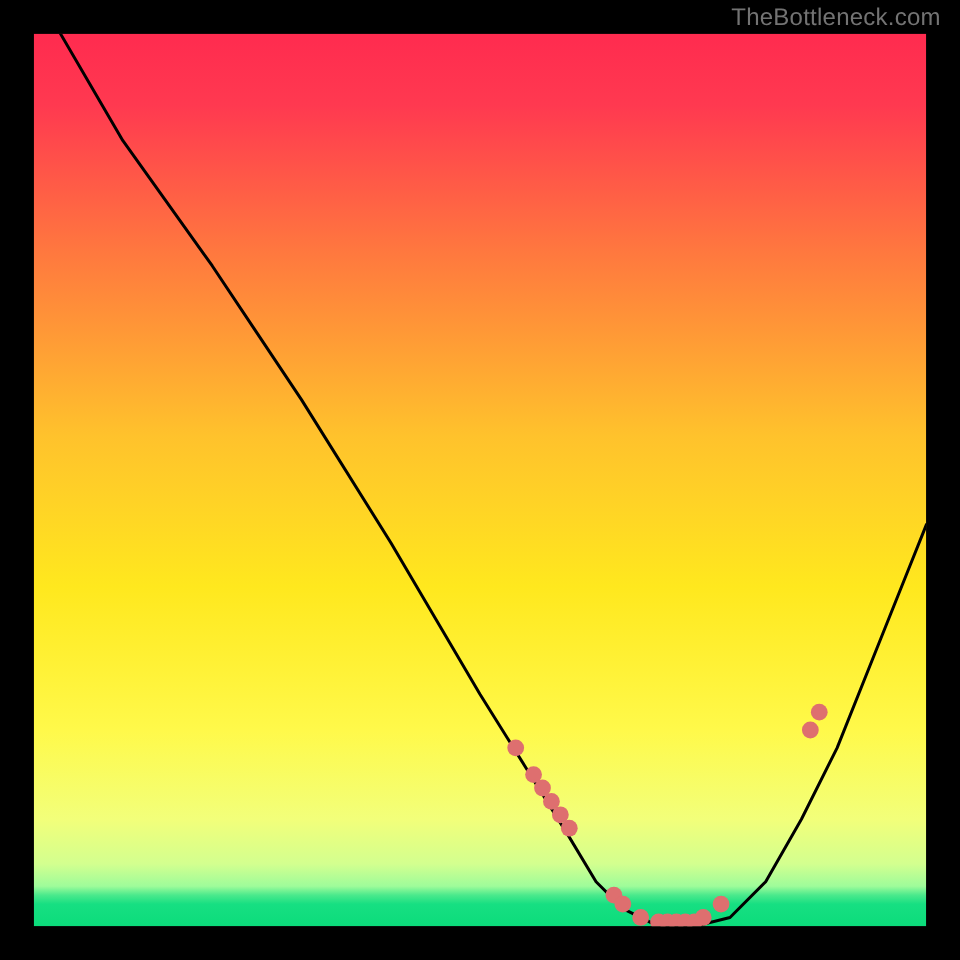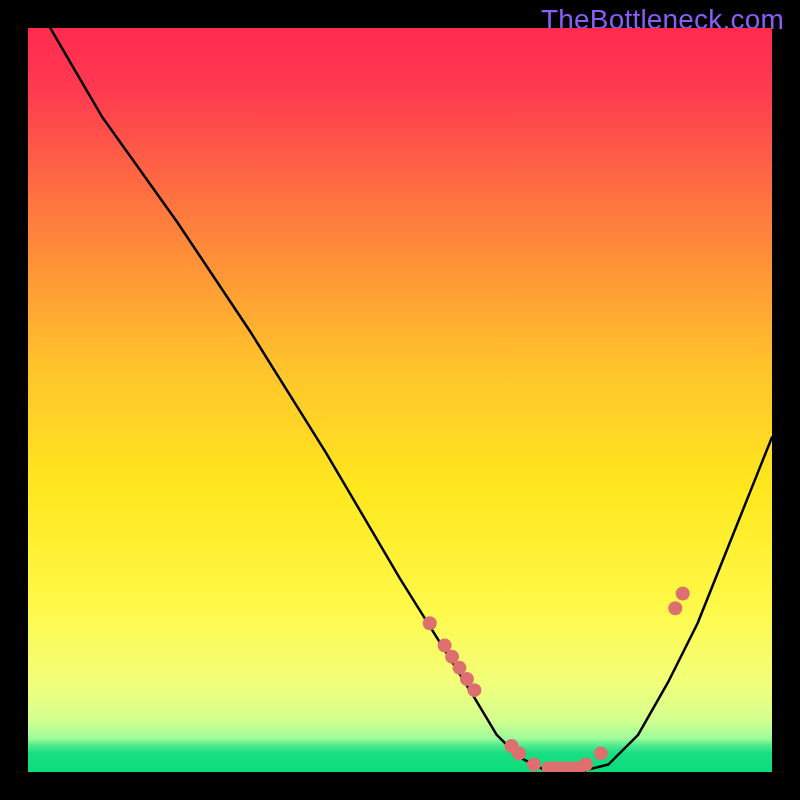--- a/index.html
+++ b/index.html
@@ -31,8 +31,8 @@
     position: absolute;
     top: 4px;
     right: 16px;
-    color: #8b5cf6;
-    font-size: 28px;
+    color: #737373;
+    font-size: 20px;
     font-weight: 500;
     letter-spacing: 0.2px;
     user-select: none;

